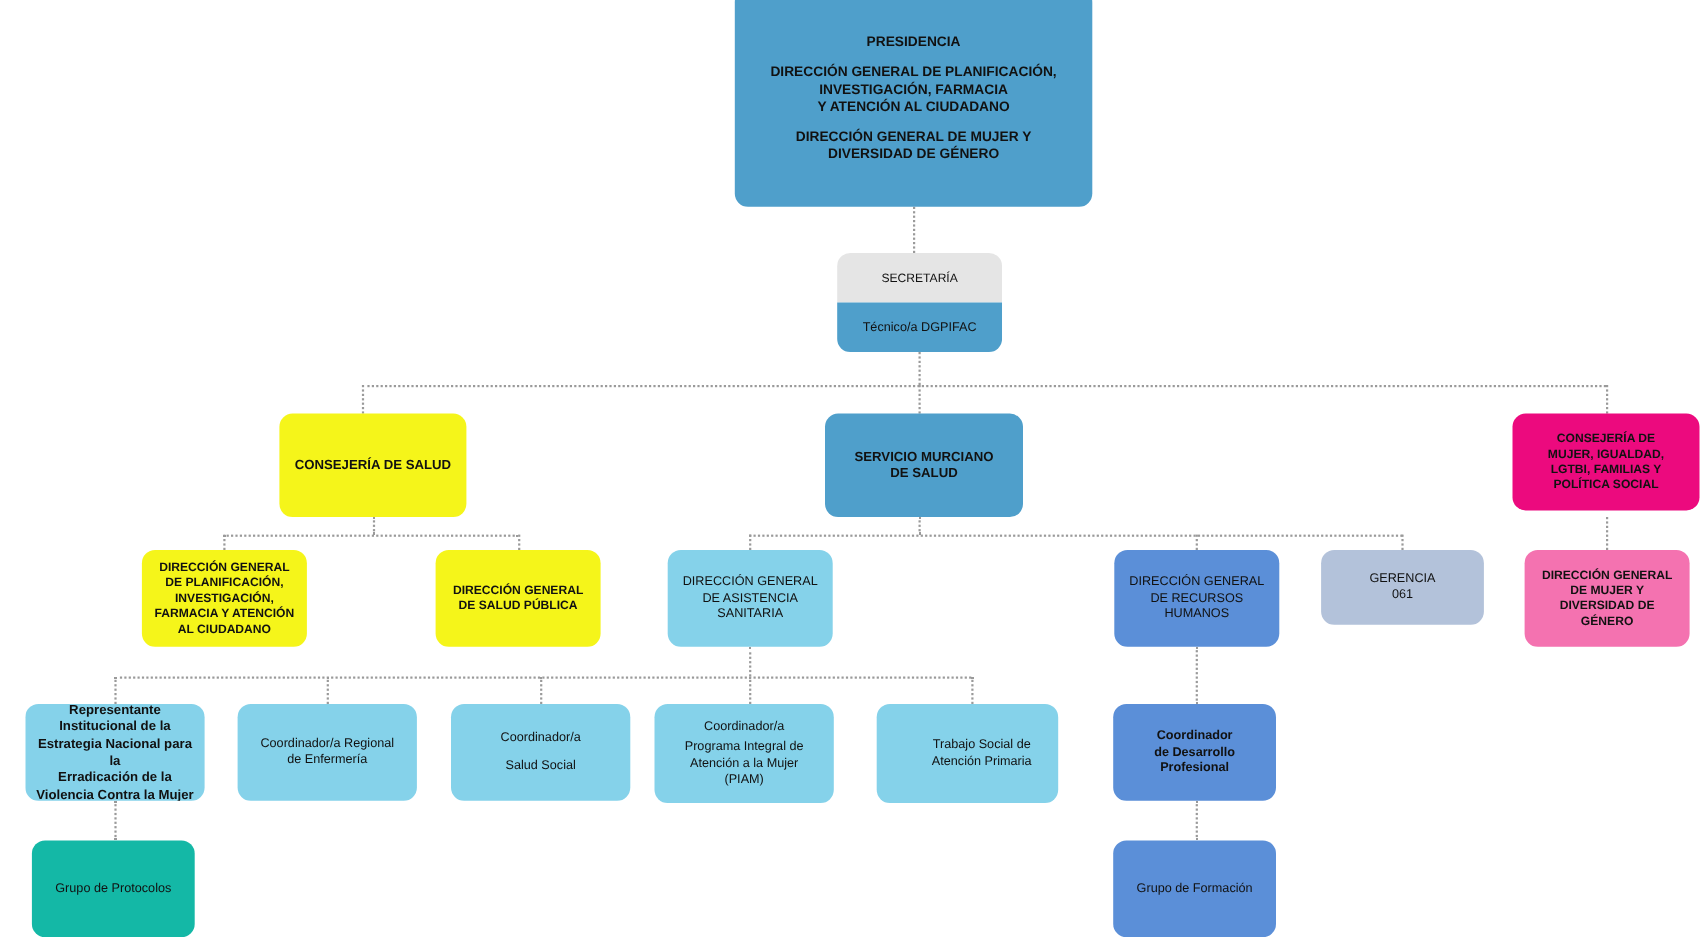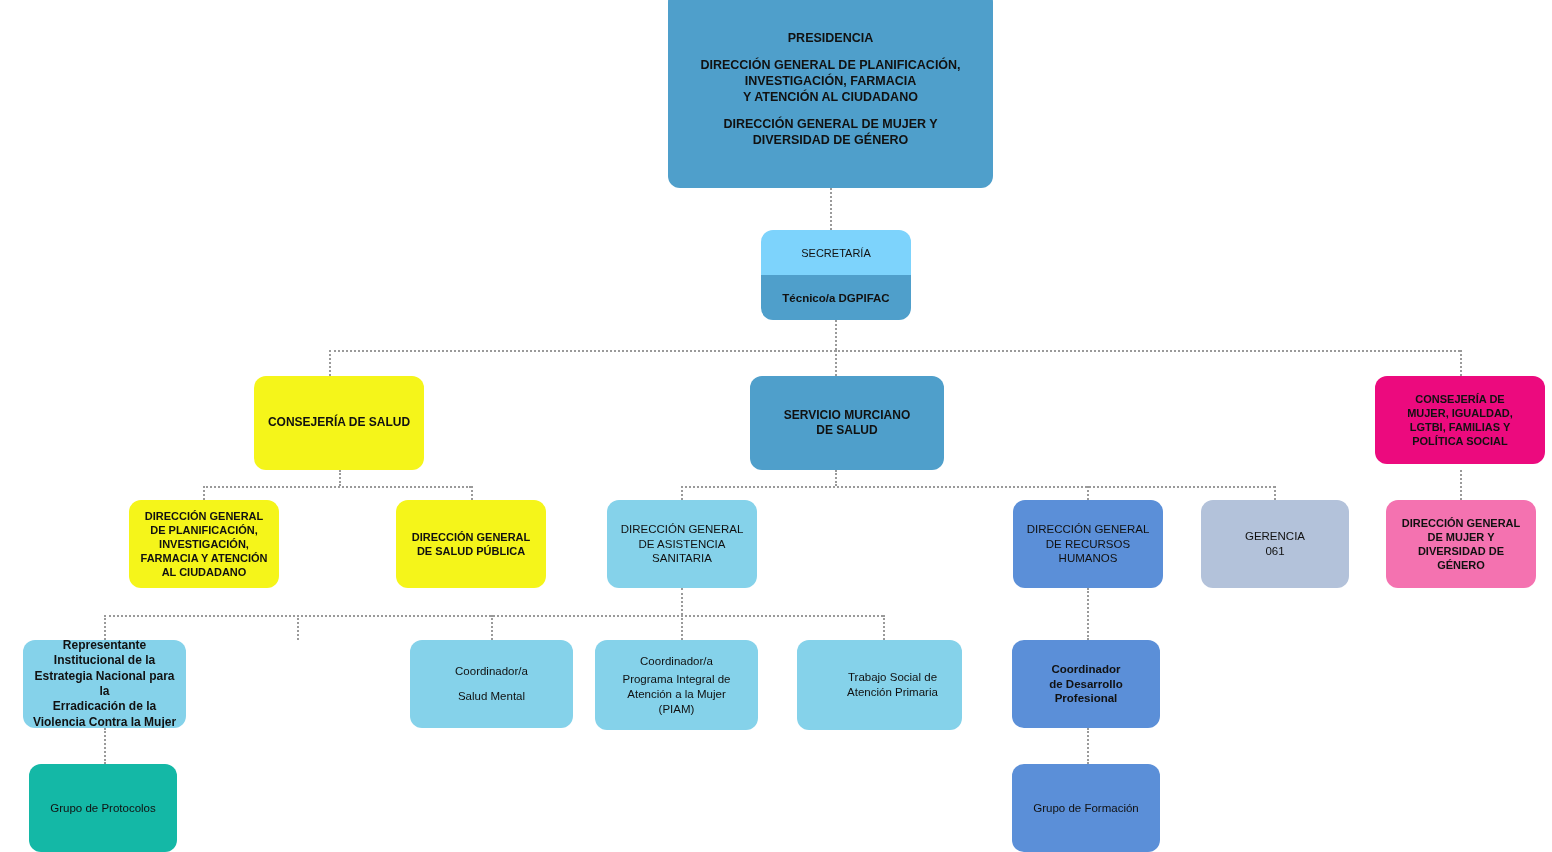--- a/index.html
+++ b/index.html
@@ -122,7 +122,7 @@
   </div>
 
   <div class="split" style="left:738px; top:230px; width:150px; height:90px;">
-    <div class="half" style="background:#7dd3fc; font-size:11px;">
+    <div class="half" style="background:#e5e5e5; font-size:11px;">
       <span>SECRETARÍA</span>
     </div>
     <div class="half" style="background:#4F9FCB; font-size:11.5px; font-weight:bold;">

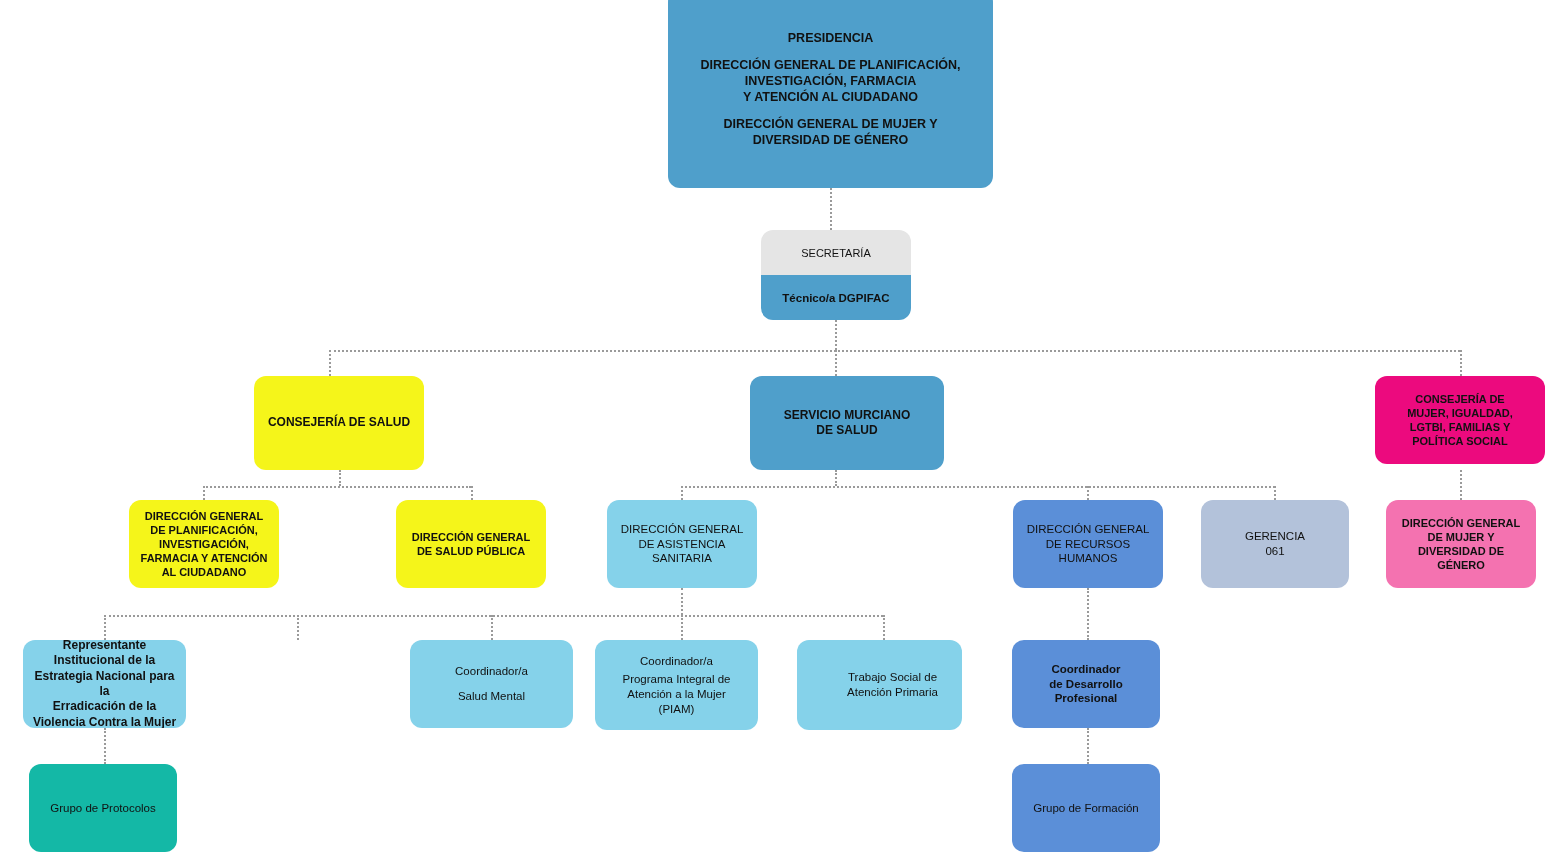--- a/index.html
+++ b/index.html
@@ -125,7 +125,7 @@
     <div class="half" style="background:#e5e5e5; font-size:11px;">
       <span>SECRETARÍA</span>
     </div>
-    <div class="half" style="background:#4F9FCB; font-size:11.5px; font-weight:bold;">
+    <div class="half" style="background:#4F9FCB; font-size:11.5px; font-weight:normal;">
       <span>Técnico/a DGPIFAC</span>
     </div>
   </div>

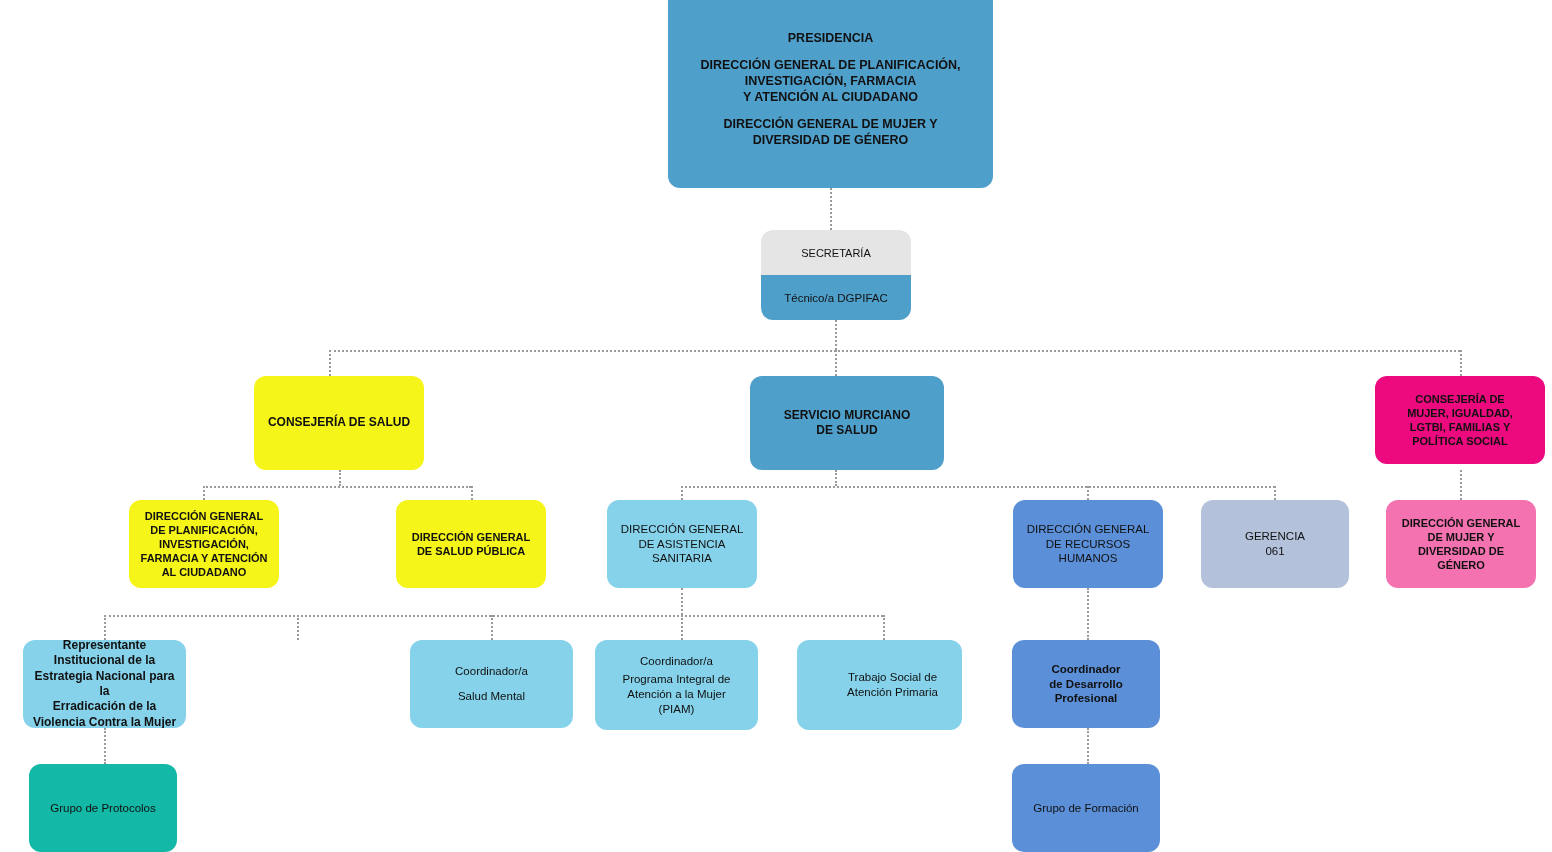--- a/index.html
+++ b/index.html
@@ -134,7 +134,7 @@
     <span class="ln">CONSEJERÍA DE SALUD</span>
   </div>
 
-  <div class="node" style="left:727px; top:376px; width:194px; height:94px; background:#4F9FCB; font-weight:bold; font-size:12px;">
+  <div class="node" style="left:727px; top:376px; width:180px; height:94px; background:#4F9FCB; font-weight:bold; font-size:12px;">
     <span class="ln">SERVICIO MURCIANO</span>
     <span class="ln">DE SALUD</span>
   </div>

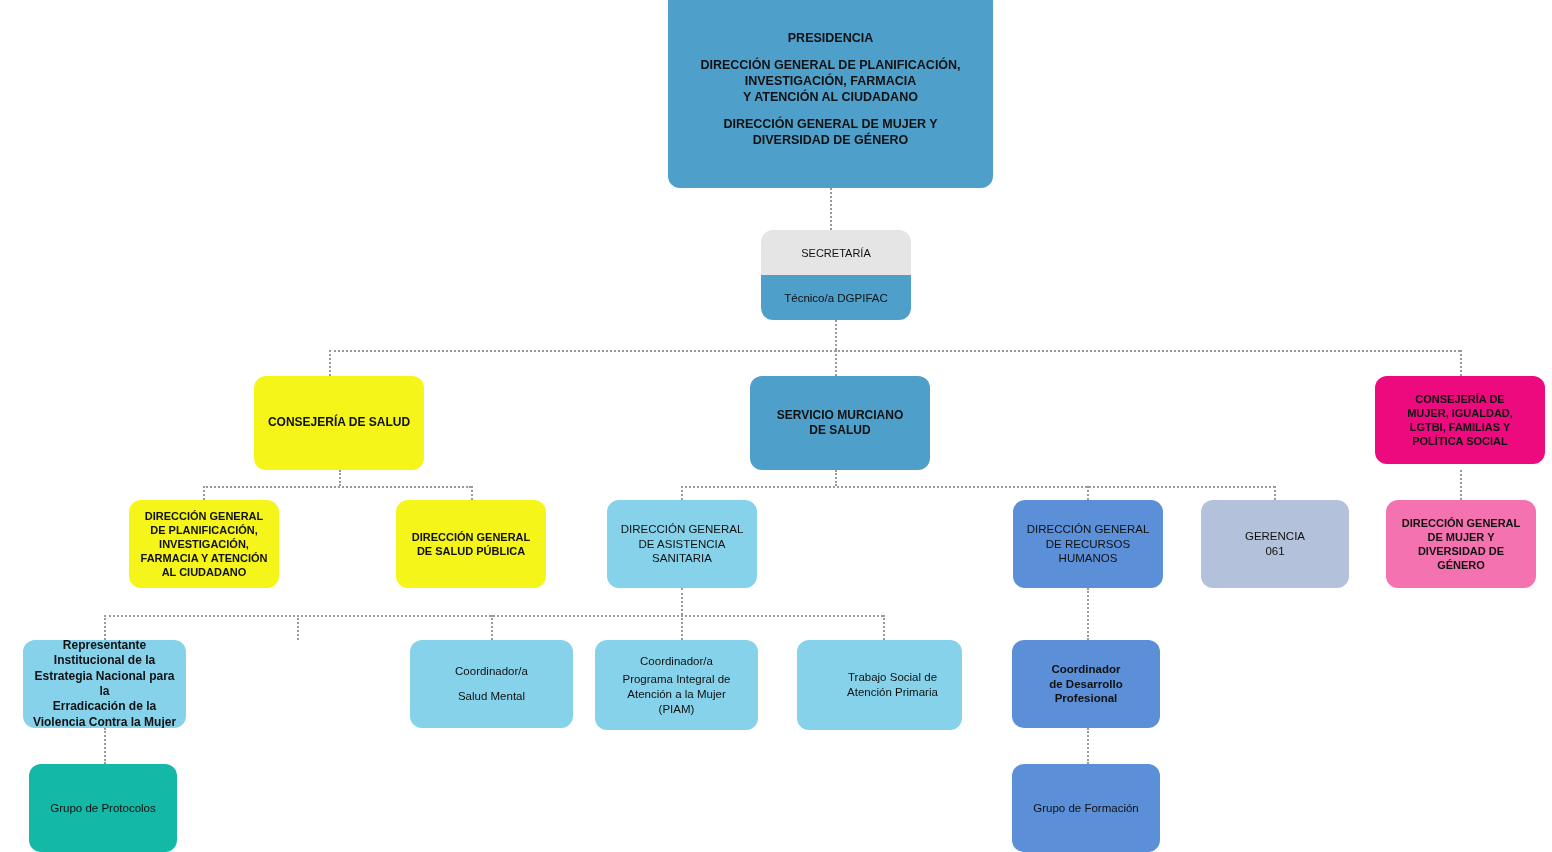--- a/index.html
+++ b/index.html
@@ -171,7 +171,7 @@
     <span class="ln">HUMANOS</span>
   </div>
 
-  <div class="node" style="left:1178px; top:500px; width:148px; height:88px; background:#B3C2DA; font-size:11.5px;">
+  <div class="node" style="left:1178px; top:500px; width:148px; height:68px; background:#B3C2DA; font-size:11.5px;">
     <span class="ln">GERENCIA</span>
     <span class="ln">061</span>
   </div>

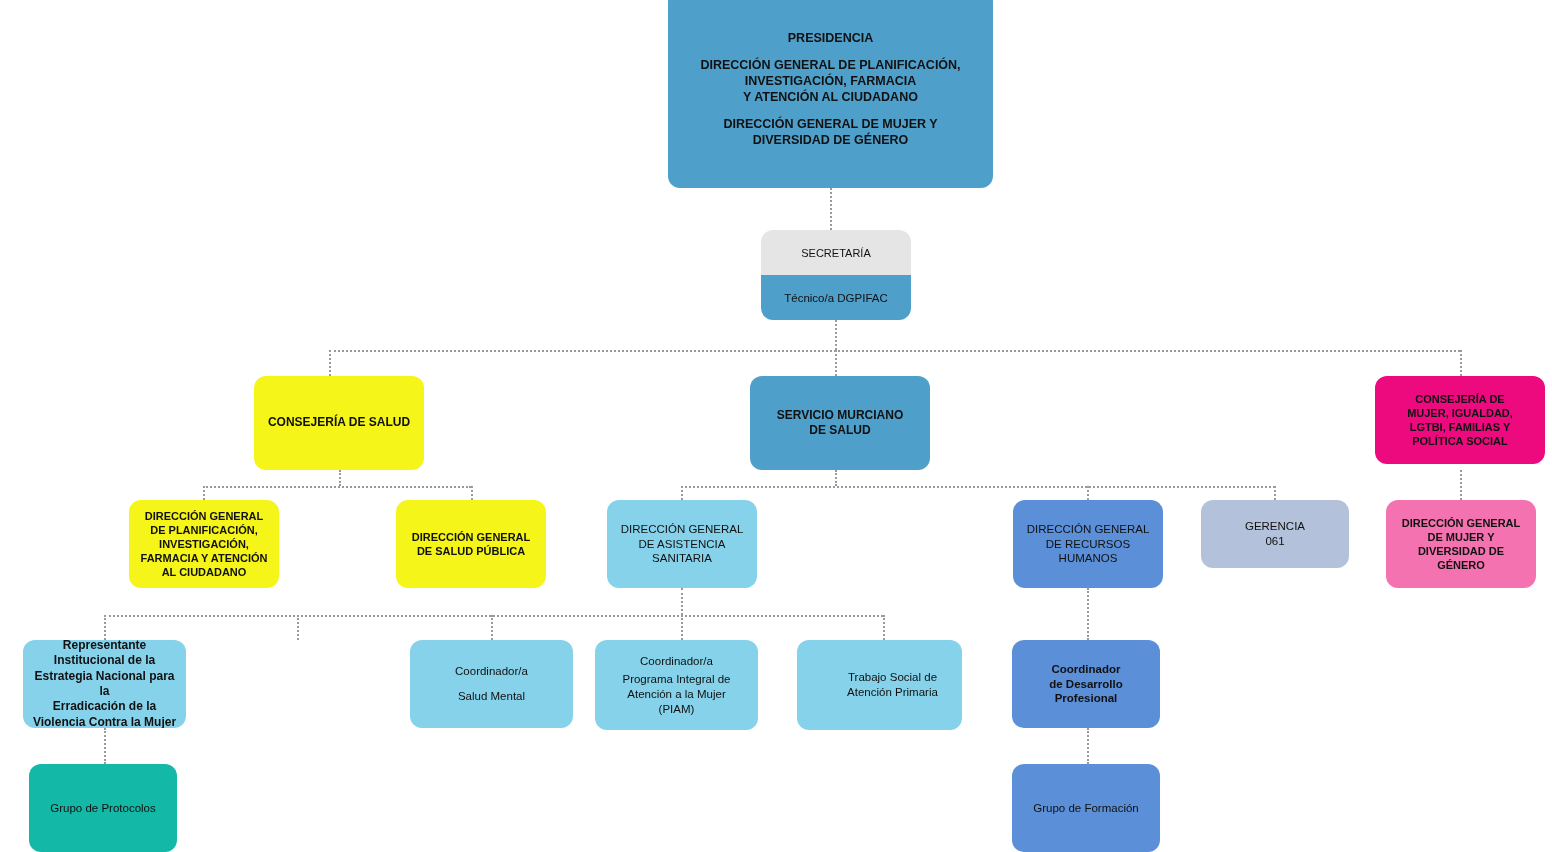--- a/index.html
+++ b/index.html
@@ -191,6 +191,10 @@
     <span class="ln">Violencia Contra la Mujer</span>
   </div>
 
+  <div class="node" style="left:193px; top:640px; width:163px; height:88px; background:#85D2EA; font-size:11.5px;">
+    <span class="ln">Coordinador/a Regional</span>
+    <span class="ln">de Enfermería</span>
+  </div>
 
   <div class="node" style="left:387px; top:640px; width:163px; height:88px; background:#85D2EA; font-size:11.5px;">
     <span class="ln">Coordinador/a</span>

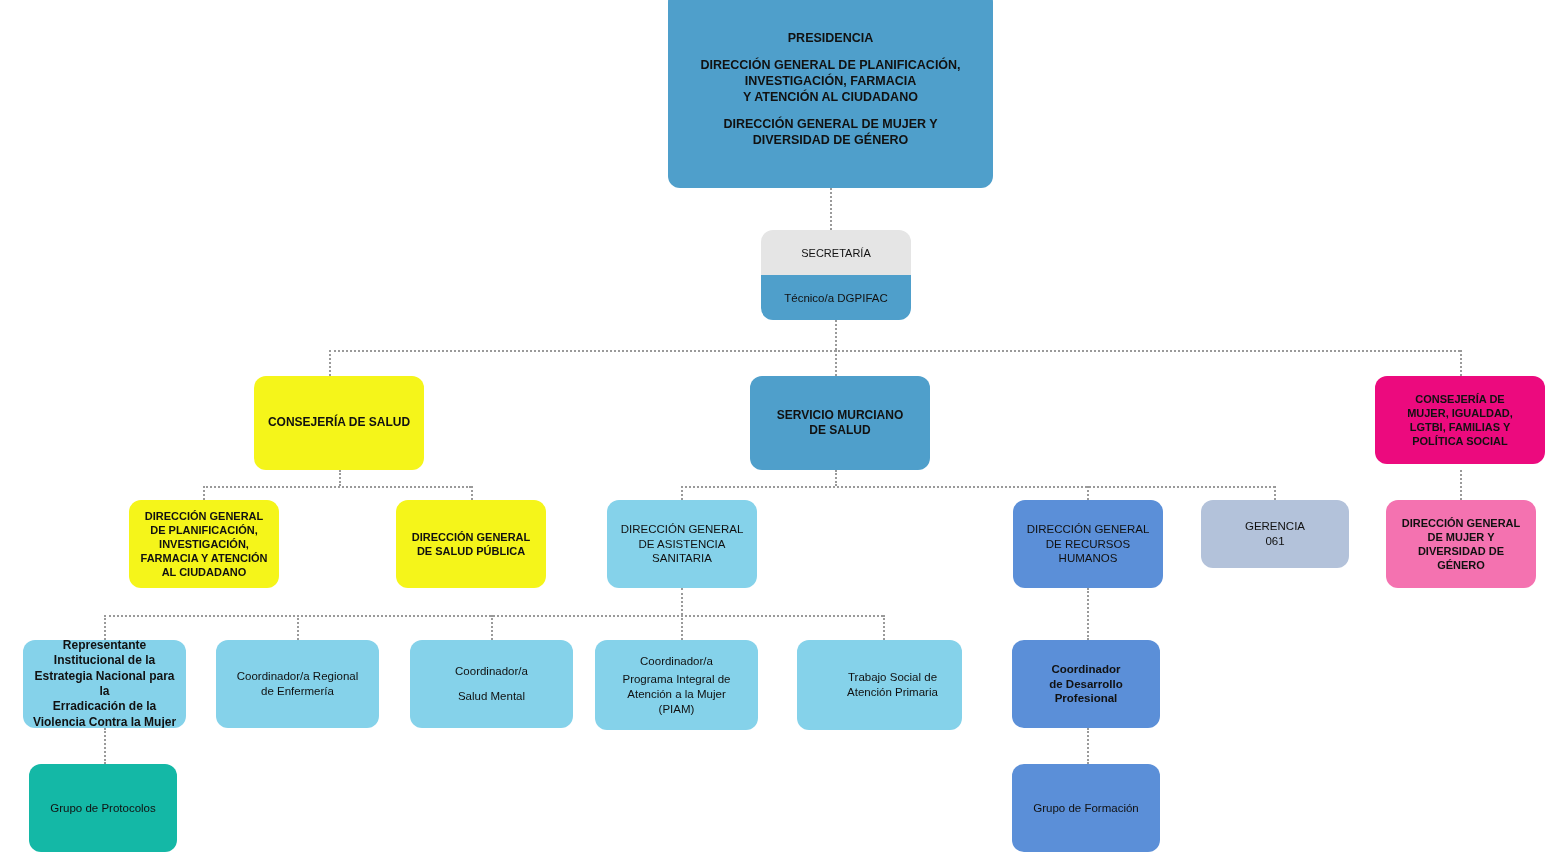--- a/index.html
+++ b/index.html
@@ -199,7 +199,7 @@
   <div class="node" style="left:387px; top:640px; width:163px; height:88px; background:#85D2EA; font-size:11.5px;">
     <span class="ln">Coordinador/a</span>
     <span class="gap"></span>
-    <span class="ln">Salud Mental</span>
+    <span class="ln">Salud Social</span>
   </div>
 
   <div class="node" style="left:572px; top:640px; width:163px; height:90px; background:#85D2EA; font-size:11.5px;">

